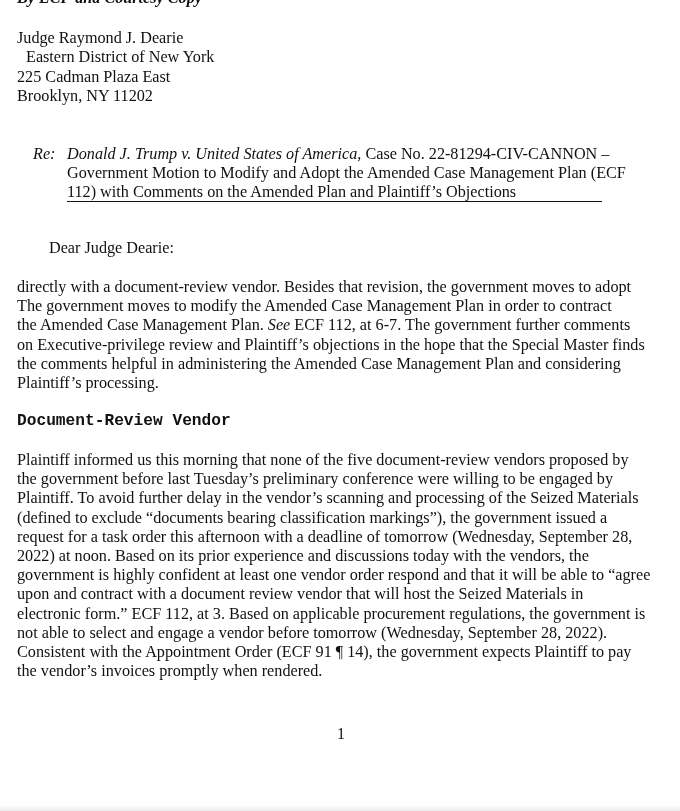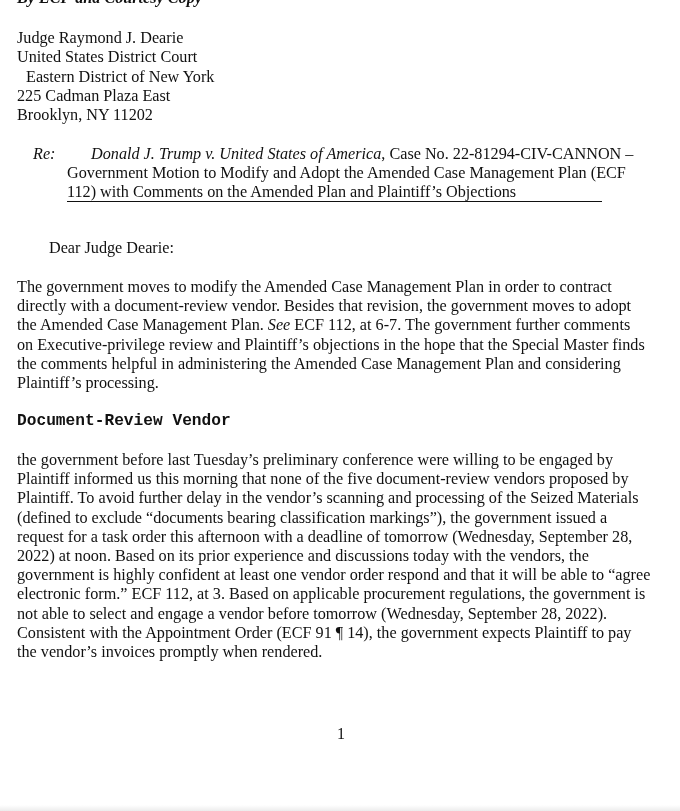--- a/index.html
+++ b/index.html
@@ -114,7 +114,6 @@
 
 <div class="address">
   <div>Judge Raymond J. Dearie</div>
-  <div>United States District Court</div>
   <div class="indent">Eastern District of New York</div>
   <div>225 Cadman Plaza East</div>
   <div>Brooklyn, NY 11202</div>

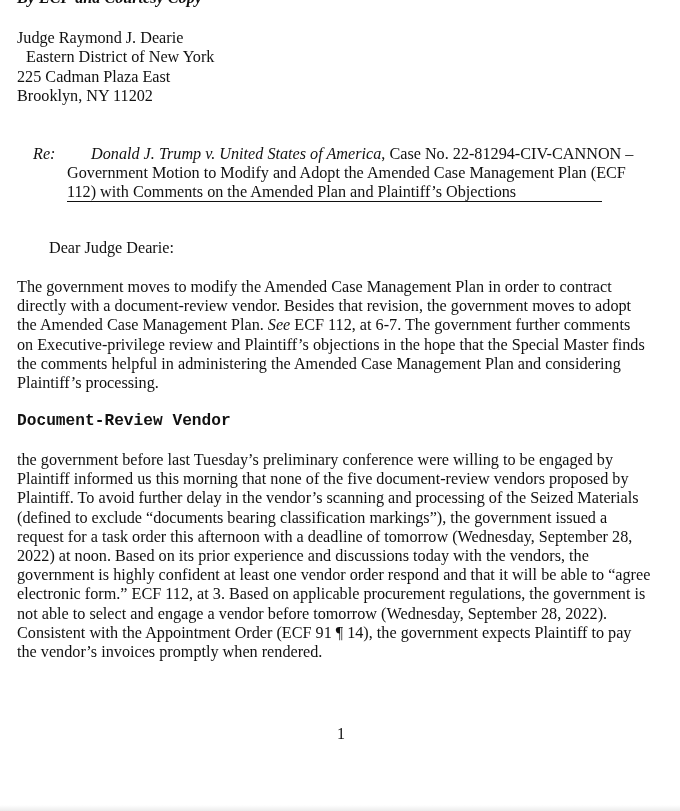--- a/index.html
+++ b/index.html
@@ -54,7 +54,7 @@
       white-space: nowrap;
     }
     .re-text div { height: 19px; }
-    .re-text em { font-style: italic; margin-left: 24px; }
+    .re-text em { font-style: italic; }
     .re-underline {
       display: inline-block;
       border-bottom: 1px solid #111;

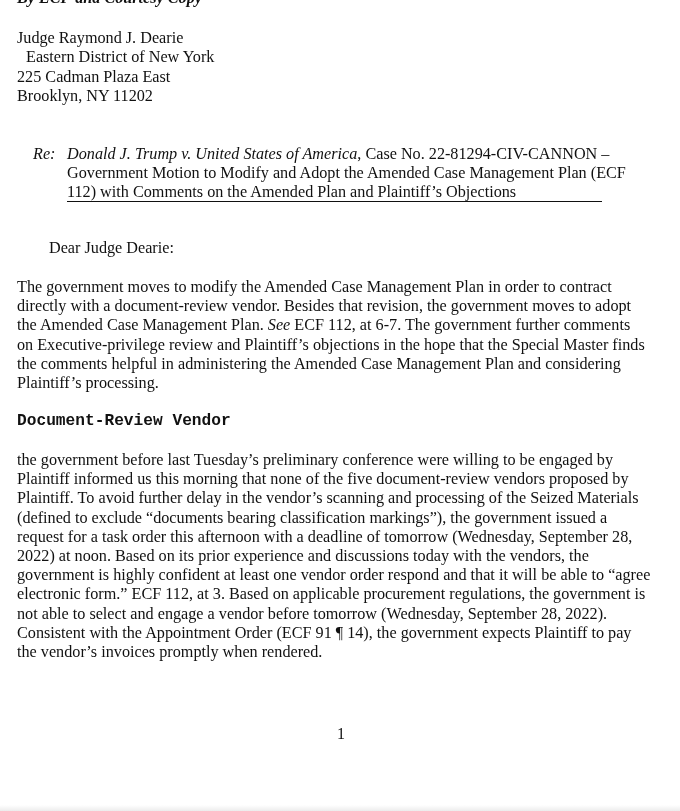--- a/index.html
+++ b/index.html
@@ -131,8 +131,8 @@
 <div class="salutation">Dear Judge Dearie:</div>
 
 <div class="para p1">
+  <div>directly with a document-review vendor. Besides that revision, the government moves to adopt</div>
   <div>The government moves to modify the Amended Case Management Plan in order to contract</div>
-  <div>directly with a document-review vendor. Besides that revision, the government moves to adopt</div>
   <div><span>the Amended Case Management Plan. </span><em>See</em><span> ECF 112, at 6-7. The government further comments</span></div>
   <div>on Executive-privilege review and Plaintiff’s objections in the hope that the Special Master finds</div>
   <div>the comments helpful in administering the Amended Case Management Plan and considering</div>

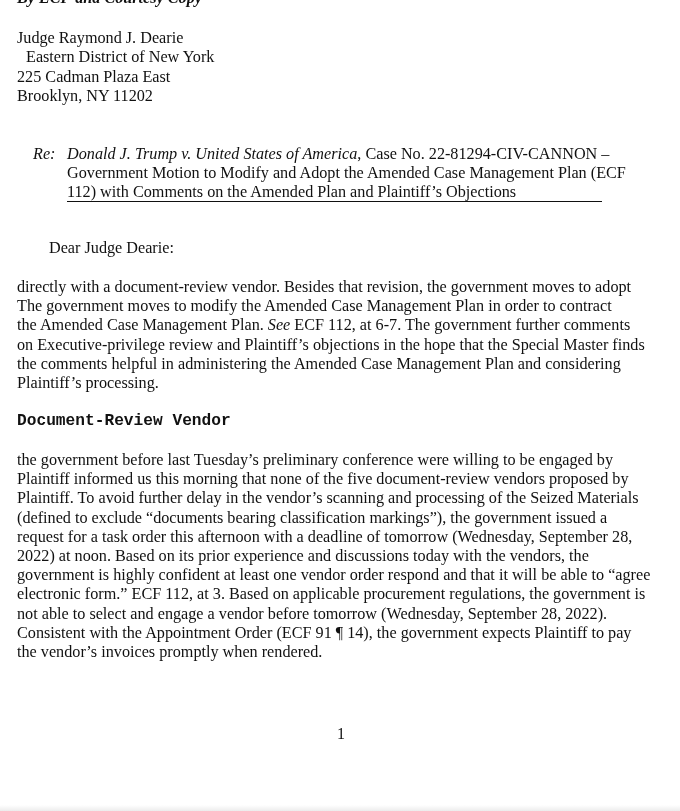--- a/index.html
+++ b/index.html
@@ -142,8 +142,8 @@
 <div class="heading">Document-Review Vendor</div>
 
 <div class="para p2">
+  <div>Plaintiff informed us this morning that none of the five document-review vendors proposed by</div>
   <div>the government before last Tuesday’s preliminary conference were willing to be engaged by</div>
-  <div>Plaintiff informed us this morning that none of the five document-review vendors proposed by</div>
   <div>Plaintiff. To avoid further delay in the vendor’s scanning and processing of the Seized Materials</div>
   <div>(defined to exclude “documents bearing classification markings”), the government issued a</div>
   <div>request for a task order this afternoon with a deadline of tomorrow (Wednesday, September 28,</div>

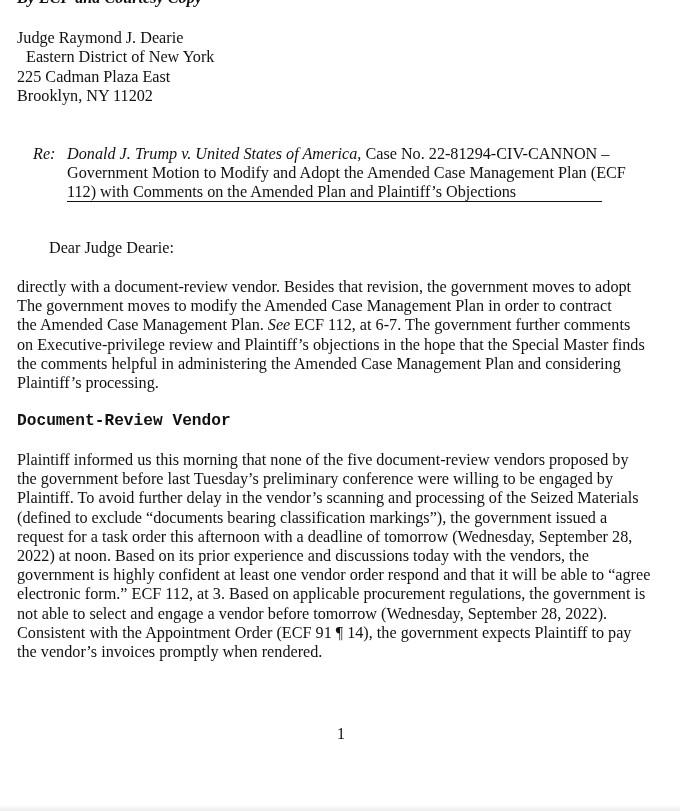--- a/index.html
+++ b/index.html
@@ -149,6 +149,7 @@
   <div>request for a task order this afternoon with a deadline of tomorrow (Wednesday, September 28,</div>
   <div>2022) at noon. Based on its prior experience and discussions today with the vendors, the</div>
   <div>government is highly confident at least one vendor order respond and that it will be able to “agree</div>
+  <div>upon and contract with a document review vendor that will host the Seized Materials in</div>
   <div>electronic form.” ECF 112, at 3. Based on applicable procurement regulations, the government is</div>
   <div>not able to select and engage a vendor before tomorrow (Wednesday, September 28, 2022).</div>
   <div>Consistent with the Appointment Order (ECF 91 ¶ 14), the government expects Plaintiff to pay</div>

